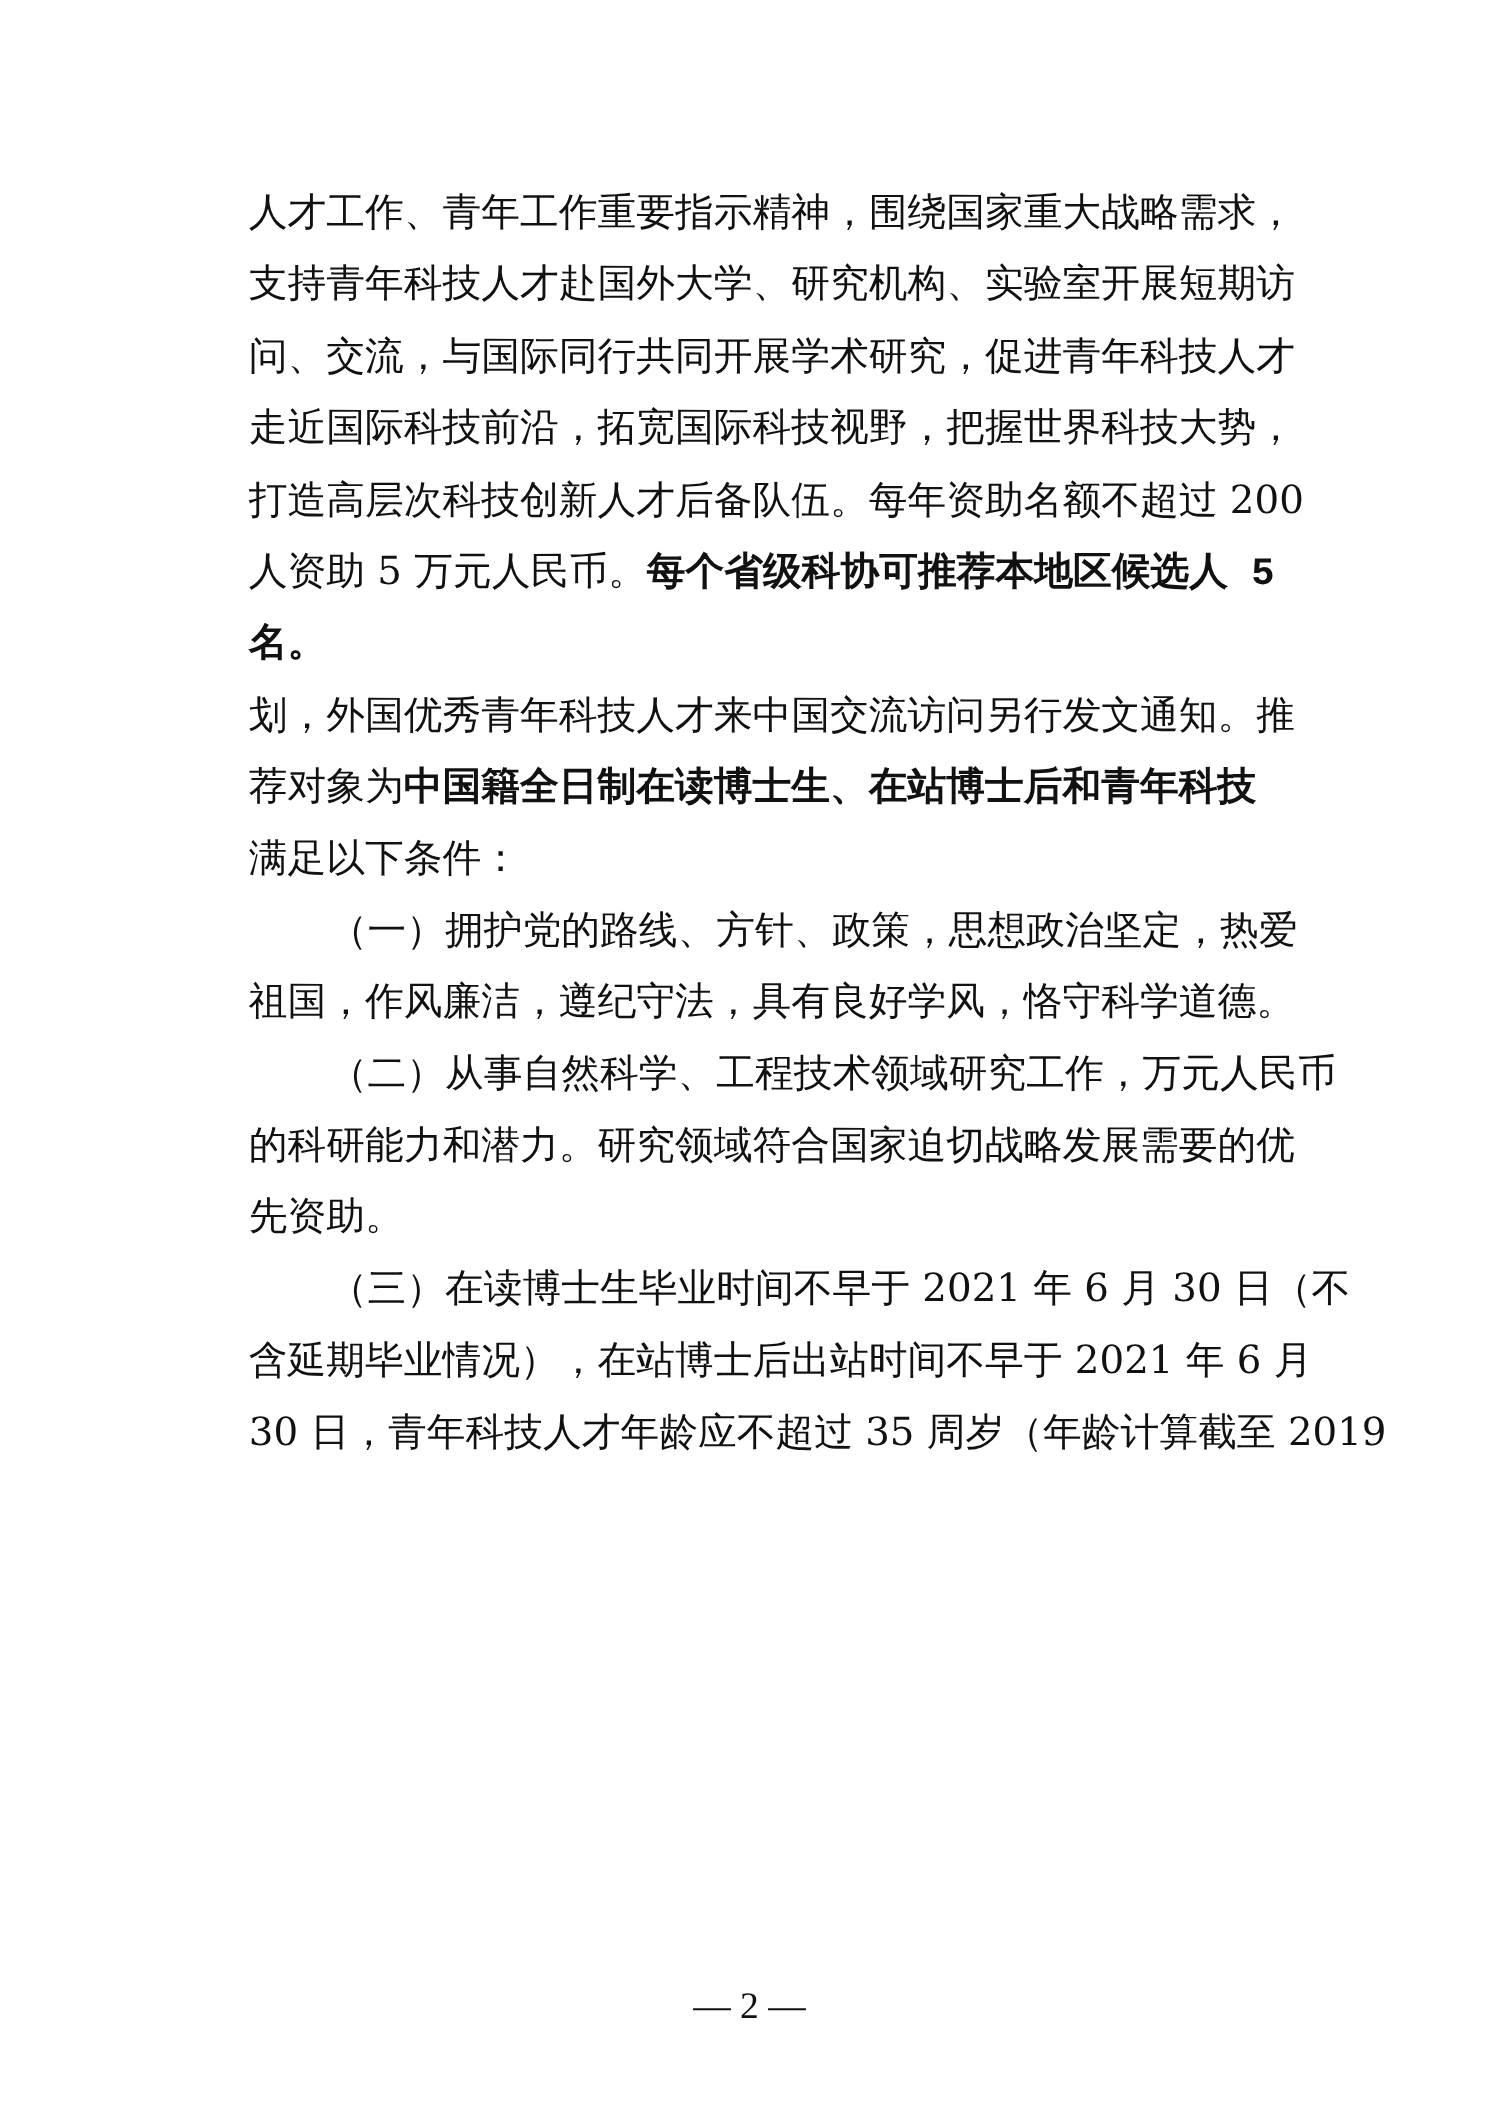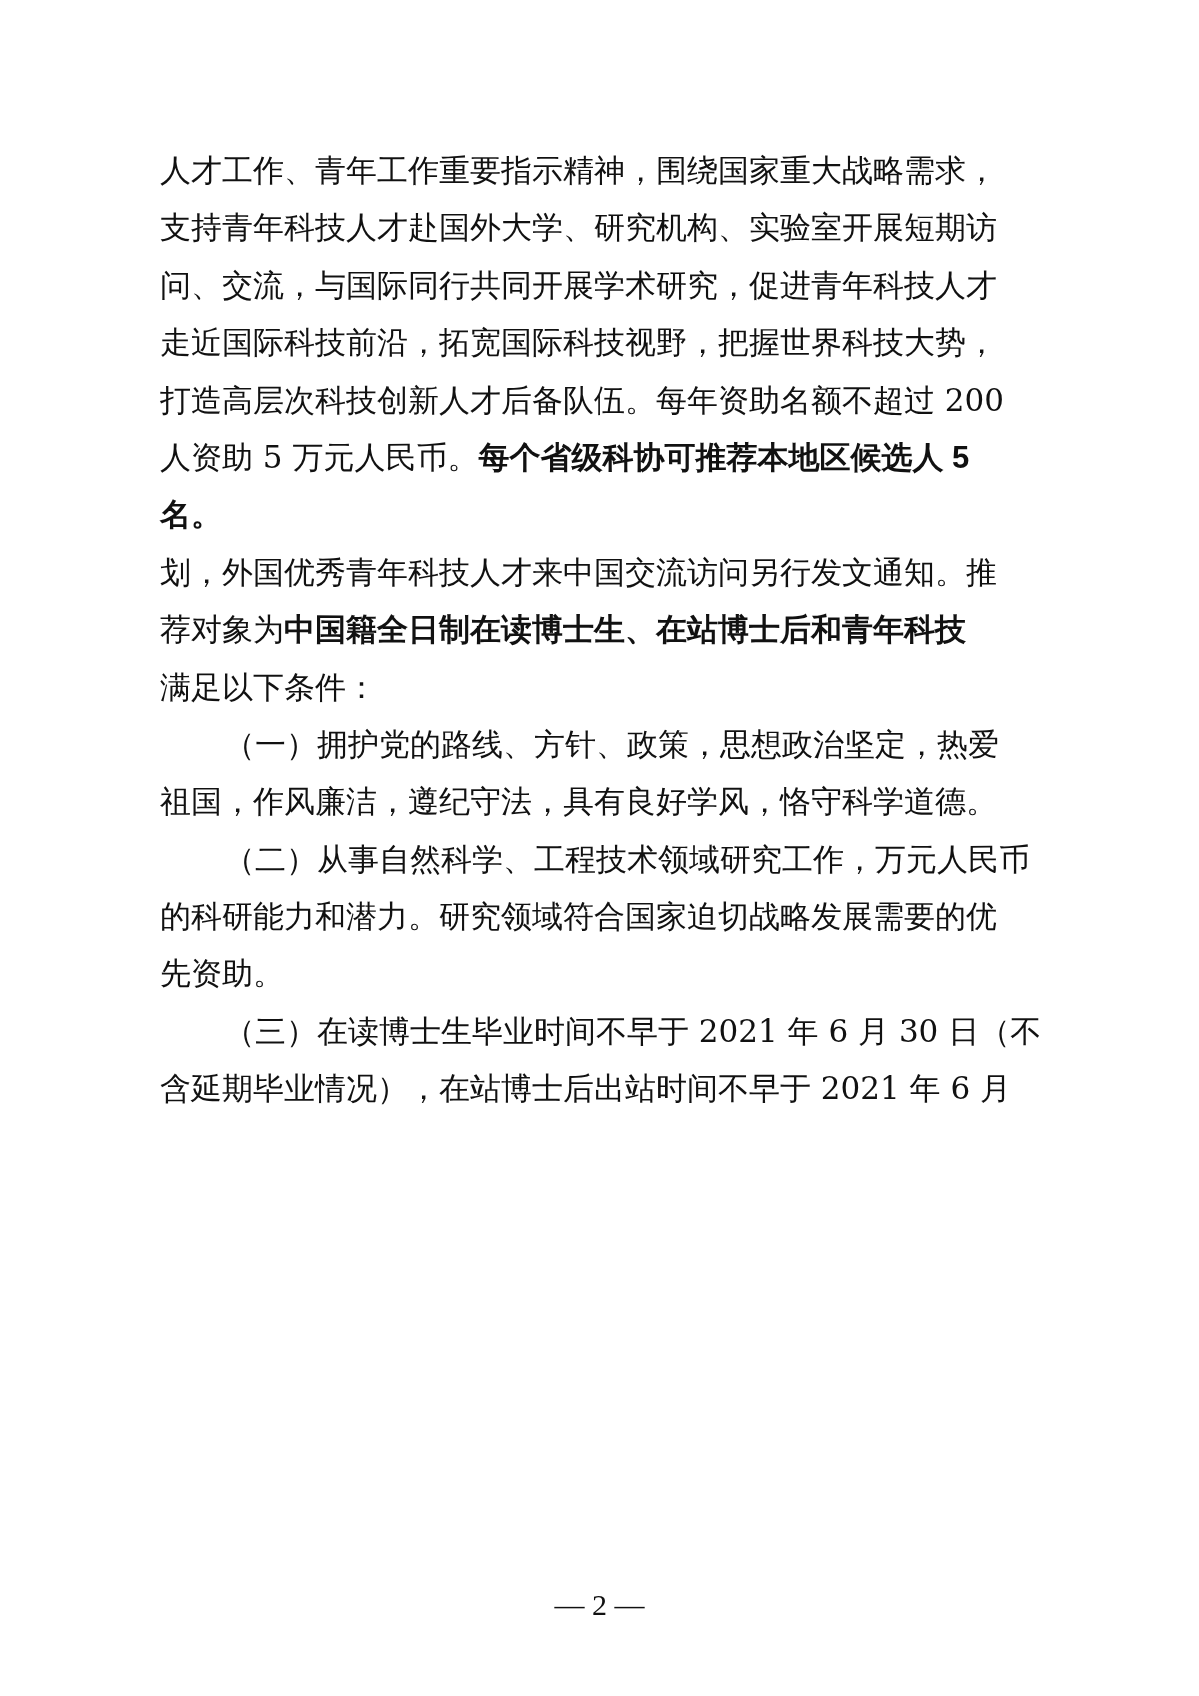--- a/index.html
+++ b/index.html
@@ -29,6 +29,7 @@
       text-align: justify;
       text-align-last: justify;
       letter-spacing: 0;
+      margin-left: 39px;
     }
     .line.last {
       text-align-last: left;

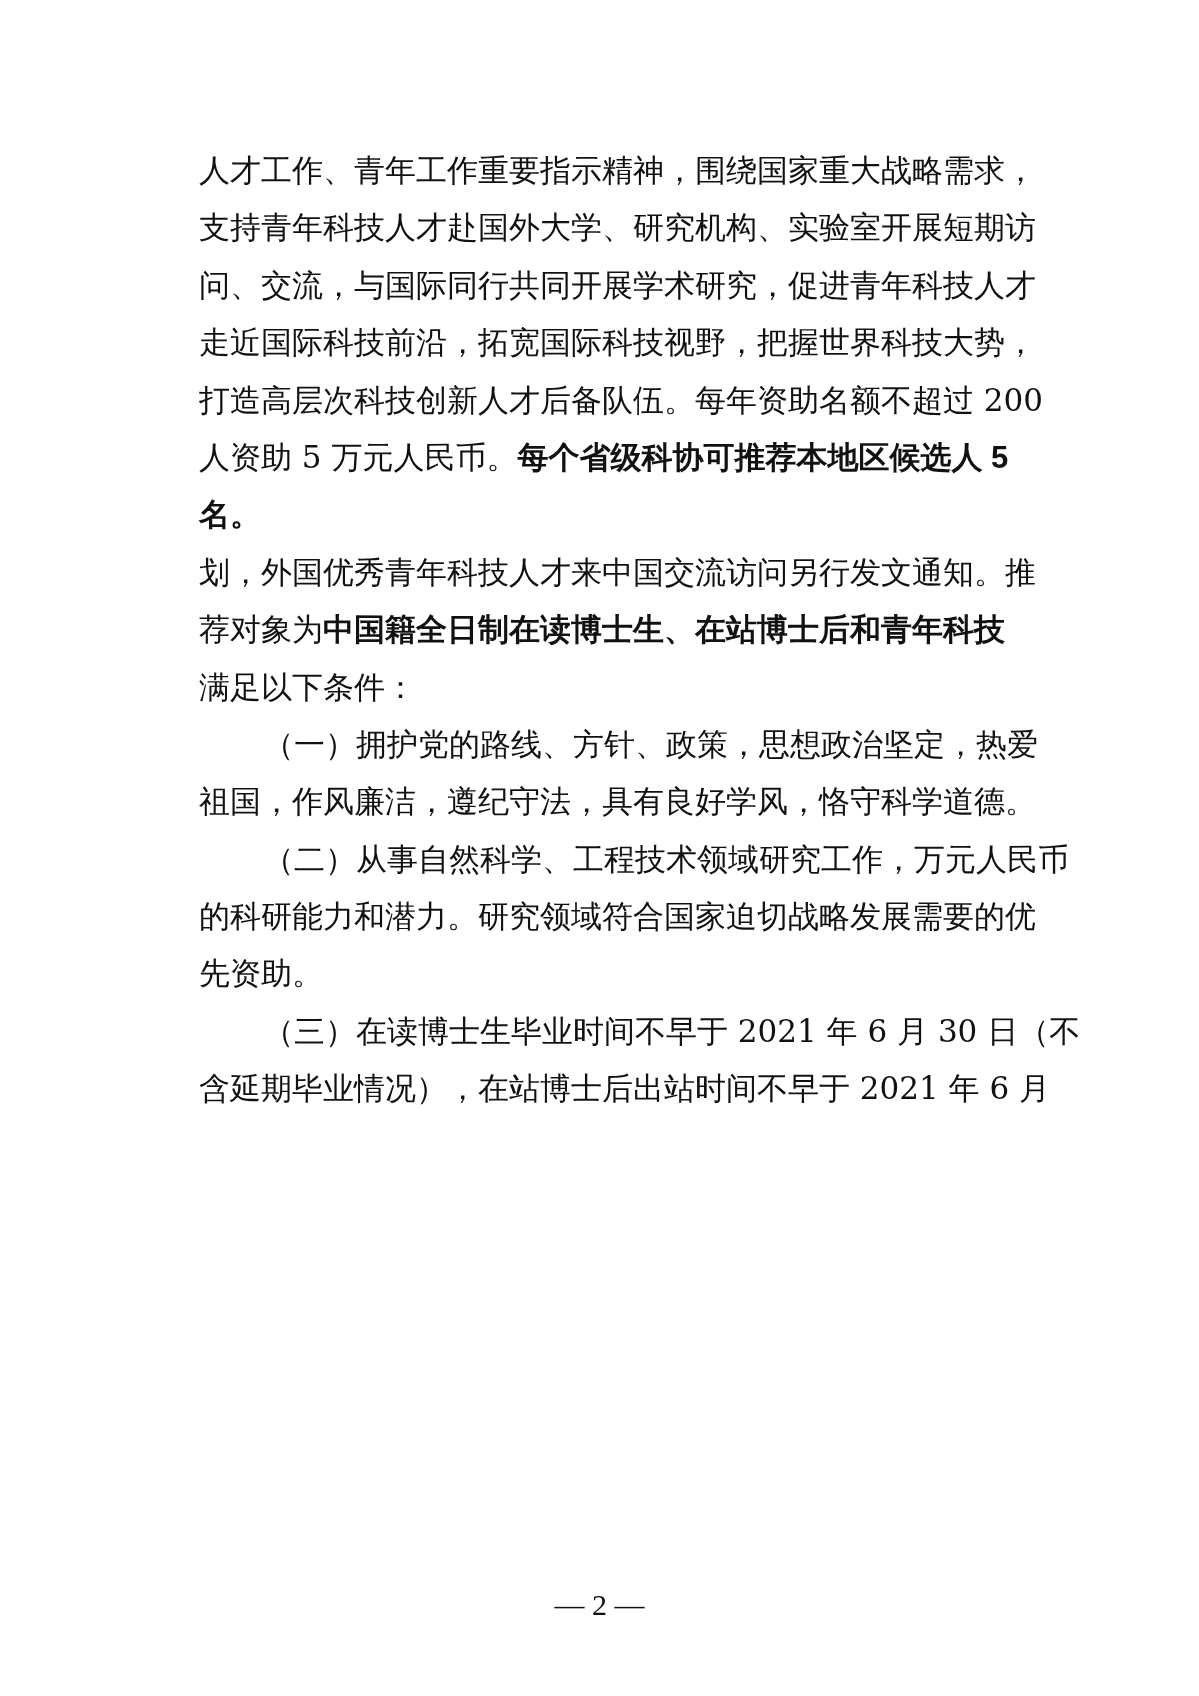--- a/index.html
+++ b/index.html
@@ -38,7 +38,7 @@
       padding-left: 64px;
     }
     .b {
-      font-family: Liberation Sans, sans-serif;
+      font-family: Liberation Mono, monospace;
       font-weight: bold;
     }
     .footer {

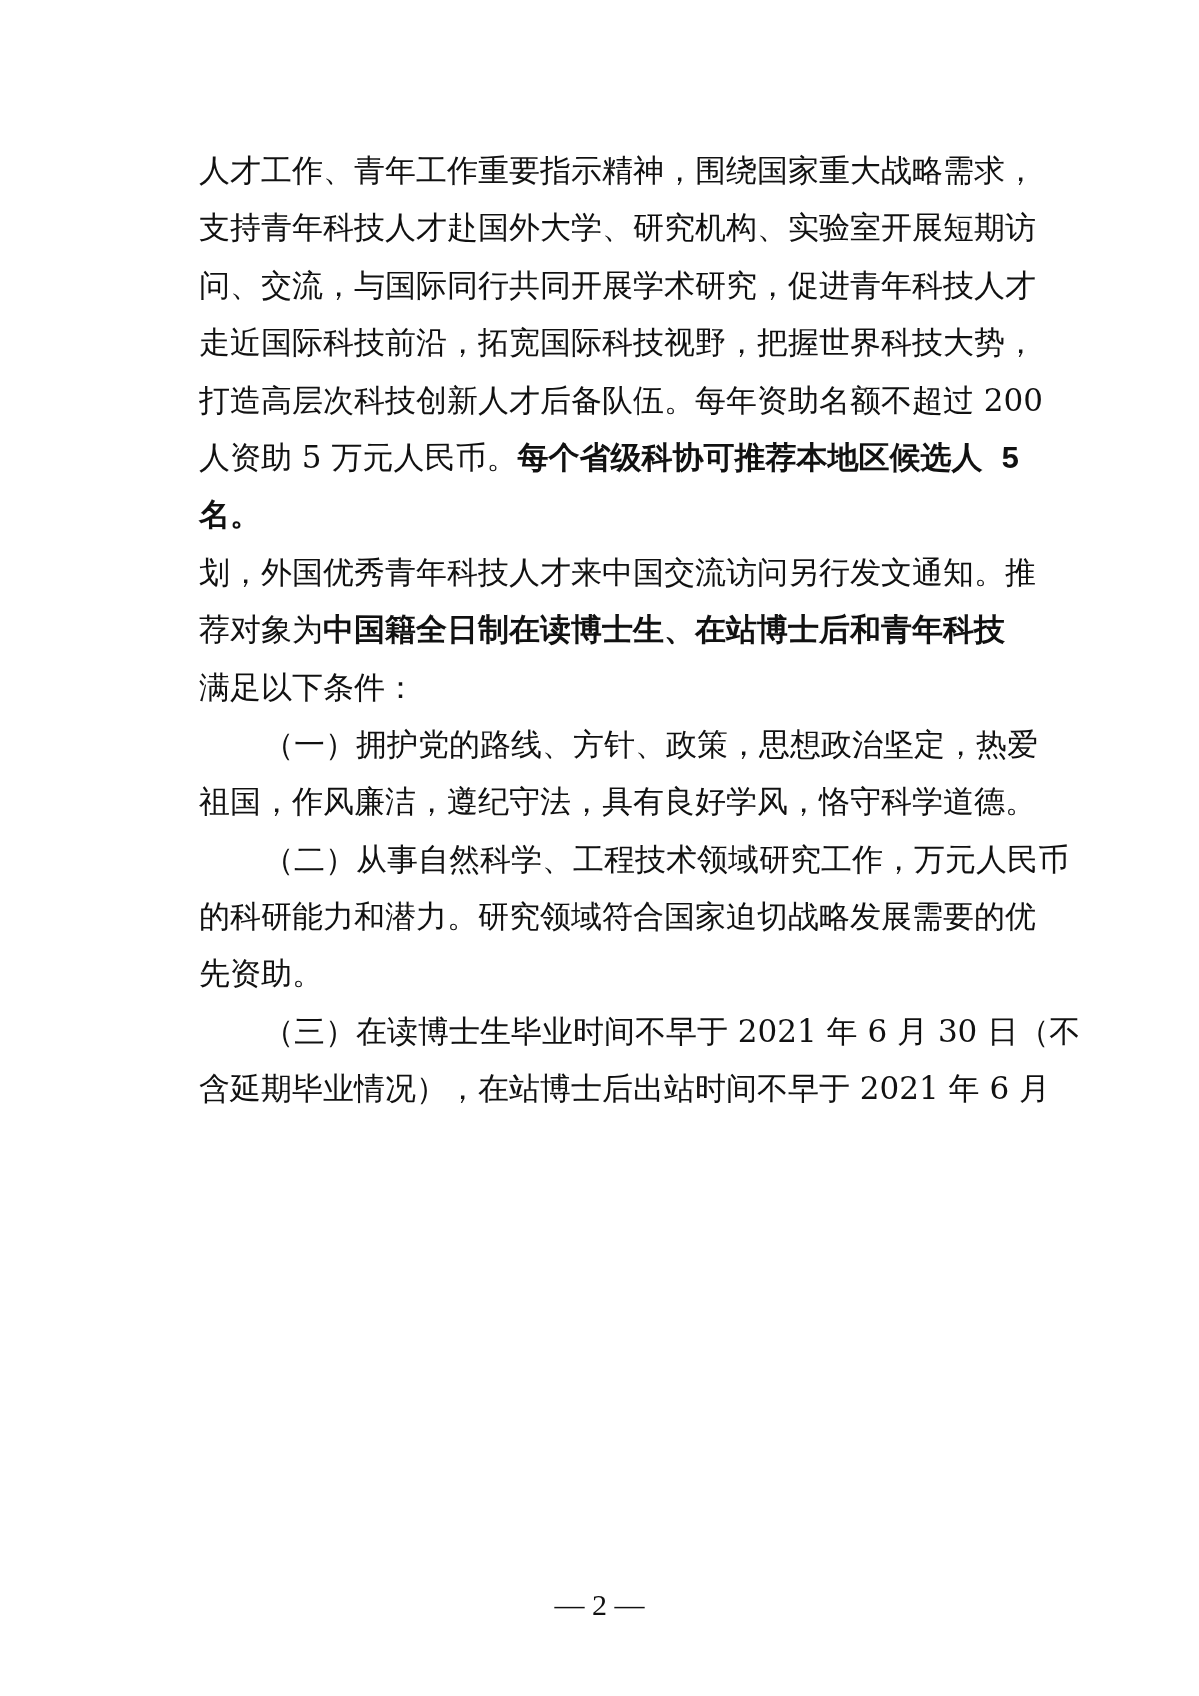--- a/index.html
+++ b/index.html
@@ -73,6 +73,7 @@
     <div class="line last"><span>先资助。</span></div>
     <div class="line indent"><span>（三）在读博士生毕业时间不早于 2021 年 6 月 30 日（不</span></div>
     <div class="line"><span>含延期毕业情况），在站博士后出站时间不早于 2021 年 6 月</span></div>
+    <div class="line"><span>30 日，青年科技人才年龄应不超过 35 周岁（年龄计算截至 2019</span></div>
   </div>
 
 <div class="footer">— 2 —</div>

